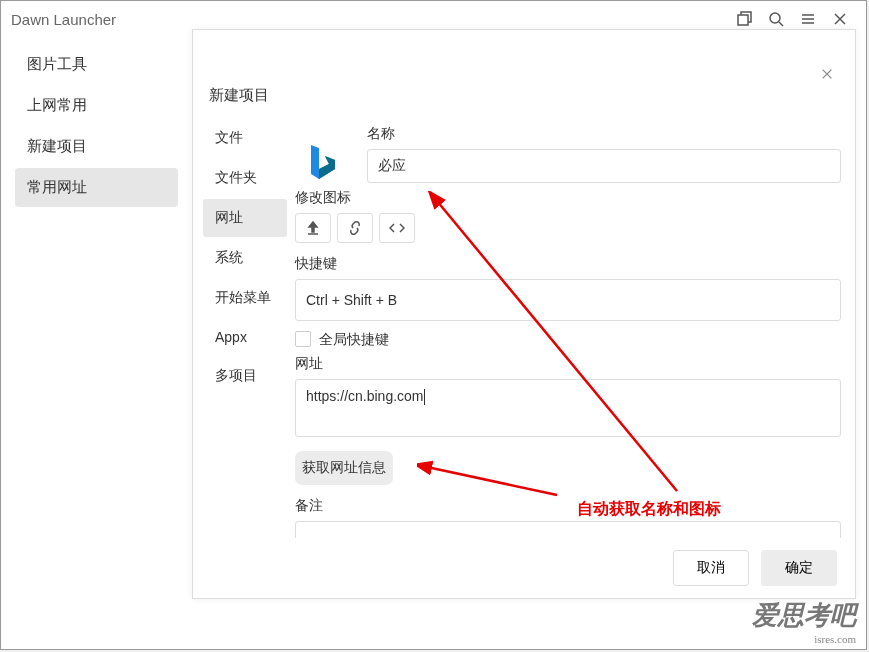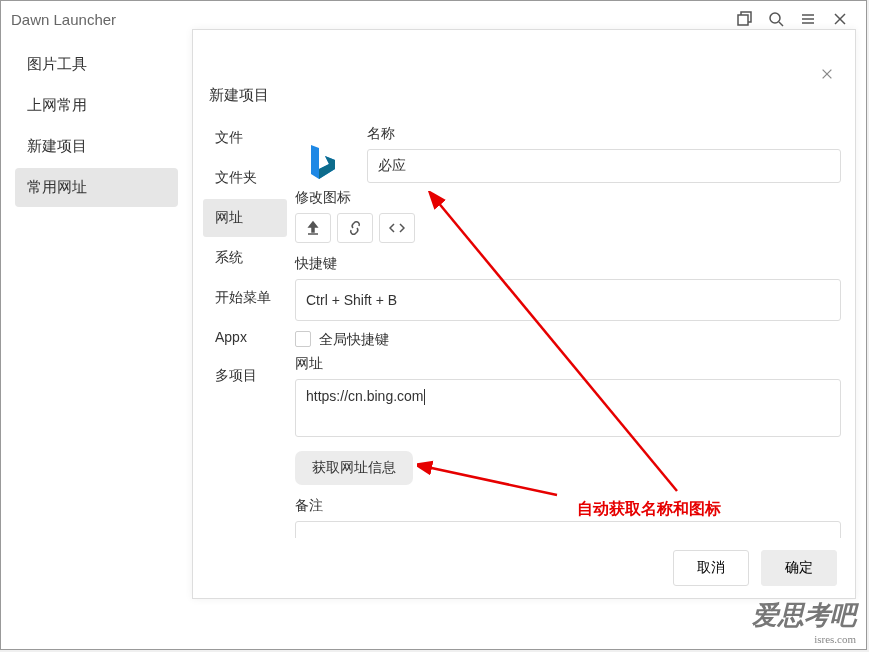--- a/index.html
+++ b/index.html
@@ -35,7 +35,7 @@
     .checkbox-row { display: flex; align-items: flex-start; gap: 8px; margin: 10px 0 6px 0; }
     .checkbox { width: 16px; height: 16px; border: 1px solid #ccc; border-radius: 2px; background: #fff; cursor: pointer; }
     .textarea-remark { width: 100%; height: 56px; border: 1px solid #ddd; border-radius: 3px; padding: 8px 10px; font-size: 14px; resize: none; outline: none; }
-    .fetch-btn { display: inline-block; padding: 8px 17px; background: #ececec; border-radius: 7px; font-size: 14px; cursor: pointer; margin: 14px 0 6px 0; border: none; color: #333; }
+    .fetch-btn { display: inline-block; padding: 8px 7px; background: #ececec; border-radius: 7px; font-size: 14px; cursor: pointer; margin: 14px 0 6px 0; border: none; color: #333; }
     .dialog-footer { display: flex; justify-content: flex-end; gap: 12px; padding: 12px 18px; }
     .footer-btn { min-width: 76px; padding: 8px 18px; border: 1px solid #ddd; border-radius: 3px; background: #fff; cursor: pointer; font-size: 14px; }
     .footer-btn.primary { background: #ececec; border-color: #ececec; }

